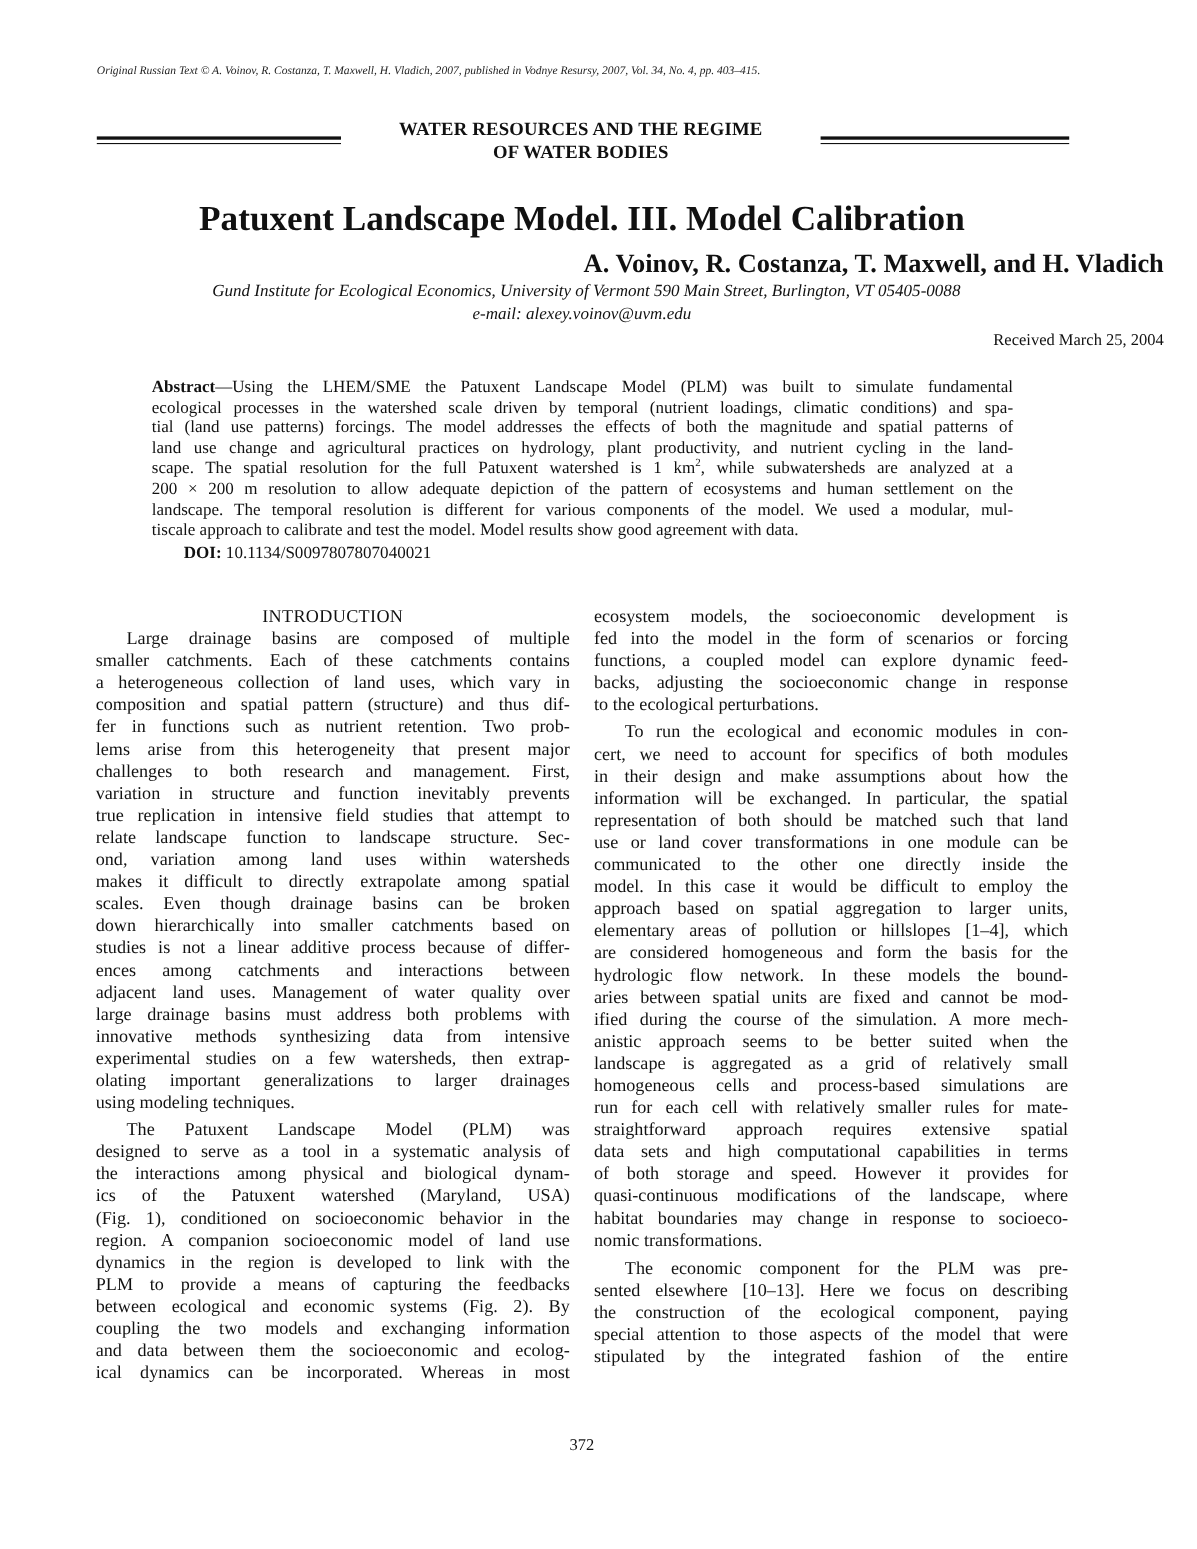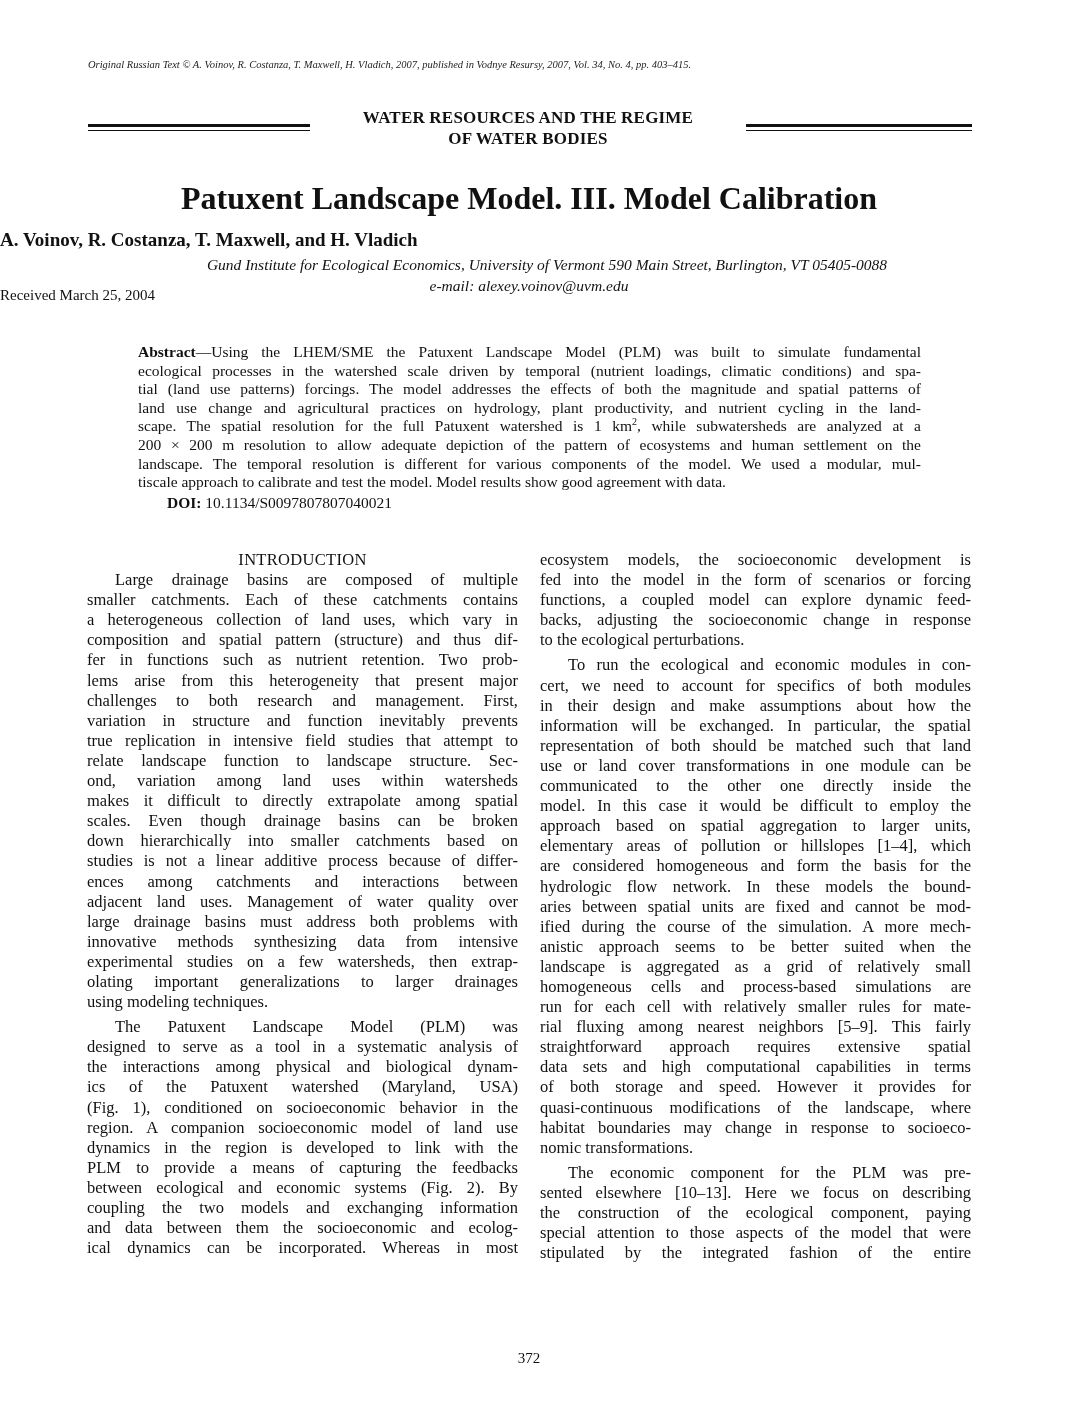--- a/index.html
+++ b/index.html
@@ -13,7 +13,7 @@
   .rule-left::after, .rule-right::after { content: ""; position: absolute; left: 0; right: 0; top: 6px; border-top: 1px solid #111; }
   .section-title { position: absolute; left: 222px; width: 436px; top: 0; text-align: center; font-weight: bold; font-size: 17px; line-height: 21px; letter-spacing: 0.2px; }
   .paper-title { position: absolute; left: 0; width: 1058px; top: 178px; text-align: center; font-weight: bold; font-size: 32px; line-height: 40px; }
-  .authors { position: absolute; left: 0; width: 1058px; top: 228px; text-align: left; font-weight: bold; font-size: 19px; line-height: 24px; }
+  .authors { position: absolute; left: 0; width: 1058px; top: 228px; text-align: right; font-weight: bold; font-size: 24px; line-height: 24px; }
   .affiliation { position: absolute; left: 18px; width: 1058px; top: 254px; text-align: center; font-style: italic; font-size: 15.5px; line-height: 21px; }
   .email { position: absolute; left: 0; width: 1058px; top: 275px; text-align: center; font-style: italic; font-size: 15.5px; line-height: 21px; }
   .received { position: absolute; left: 0; width: 1058px; top: 285px; text-align: left; font-size: 15px; line-height: 21px; }

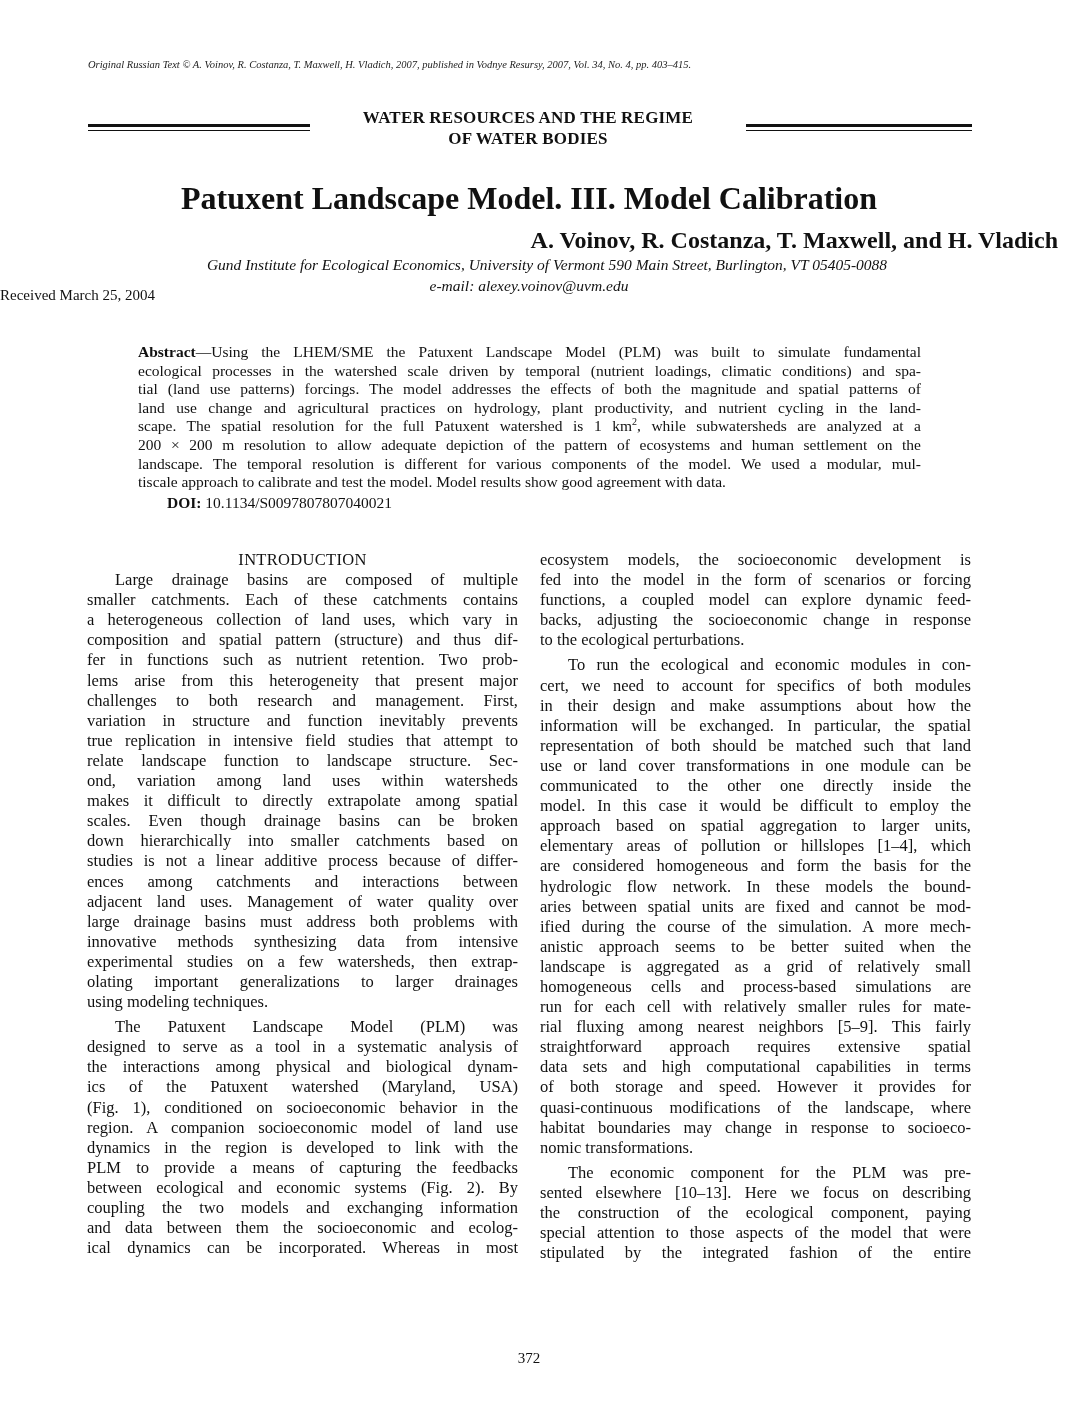--- a/index.html
+++ b/index.html
@@ -14,7 +14,7 @@
   .section-title { position: absolute; left: 222px; width: 436px; top: 0; text-align: center; font-weight: bold; font-size: 17px; line-height: 21px; letter-spacing: 0.2px; }
   .paper-title { position: absolute; left: 0; width: 1058px; top: 178px; text-align: center; font-weight: bold; font-size: 32px; line-height: 40px; }
   .authors { position: absolute; left: 0; width: 1058px; top: 228px; text-align: right; font-weight: bold; font-size: 24px; line-height: 24px; }
-  .affiliation { position: absolute; left: 18px; width: 1058px; top: 254px; text-align: center; font-style: italic; font-size: 15.5px; line-height: 21px; }
+  .affiliation { position: absolute; left: 4px; width: 1058px; top: 254px; text-align: center; font-style: italic; font-size: 15.5px; line-height: 21px; }
   .email { position: absolute; left: 0; width: 1058px; top: 275px; text-align: center; font-style: italic; font-size: 15.5px; line-height: 21px; }
   .received { position: absolute; left: 0; width: 1058px; top: 285px; text-align: left; font-size: 15px; line-height: 21px; }
   .abstract { position: absolute; left: 138px; width: 783px; top: 343px; font-size: 15.5px; line-height: 18.6px; }

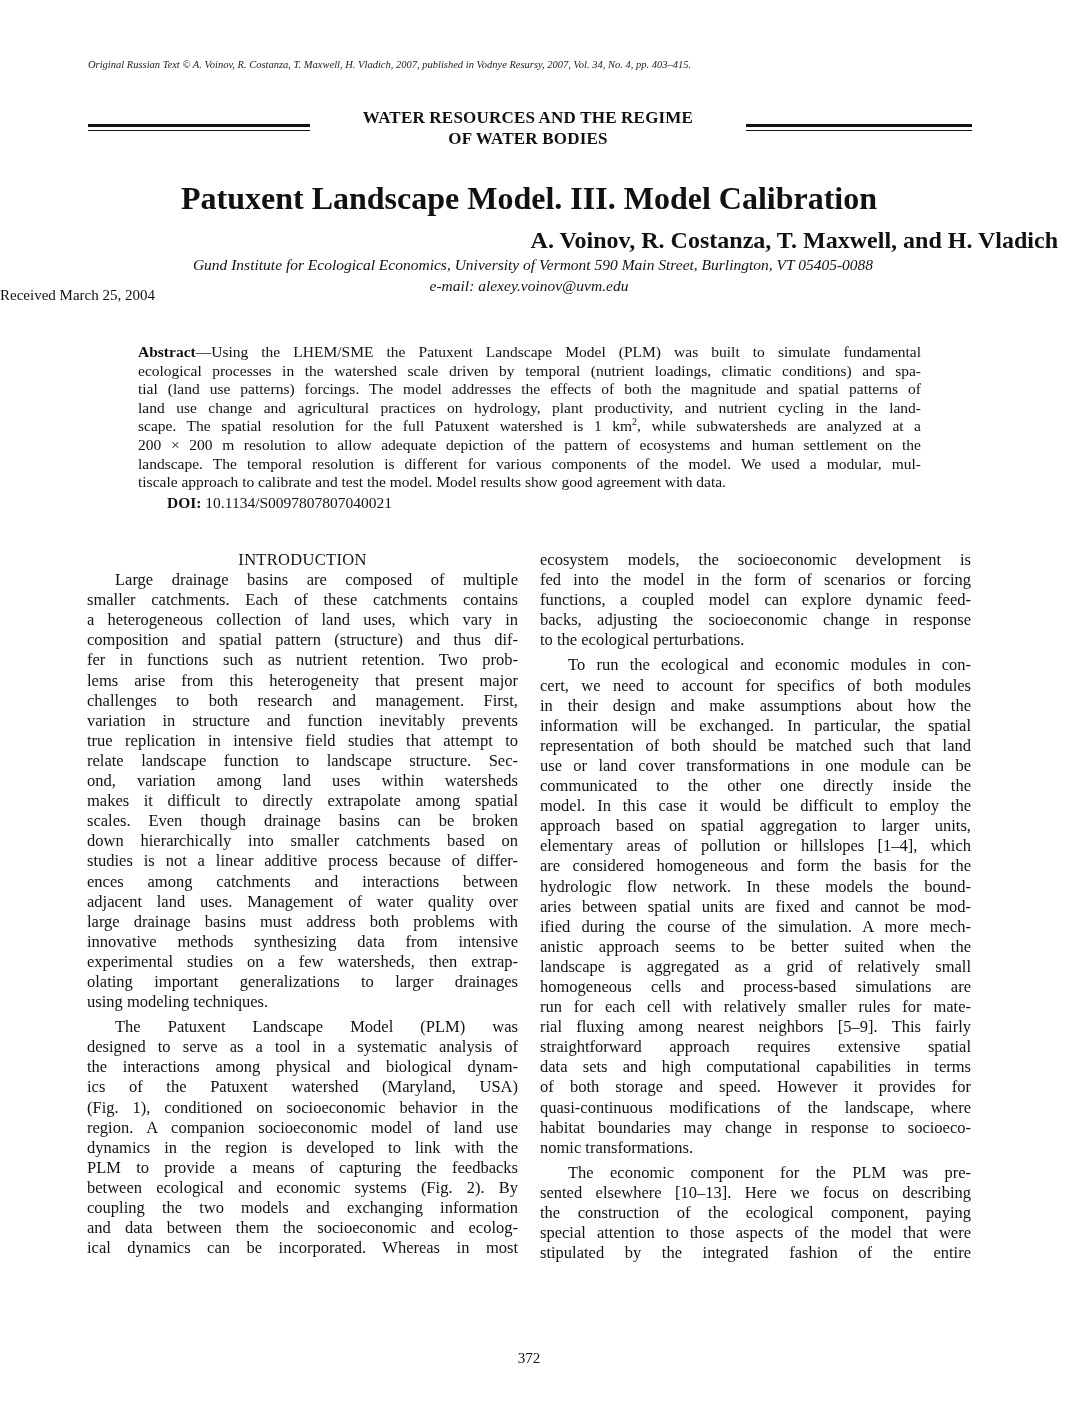--- a/index.html
+++ b/index.html
@@ -16,7 +16,7 @@
   .authors { position: absolute; left: 0; width: 1058px; top: 228px; text-align: right; font-weight: bold; font-size: 24px; line-height: 24px; }
   .affiliation { position: absolute; left: 4px; width: 1058px; top: 254px; text-align: center; font-style: italic; font-size: 15.5px; line-height: 21px; }
   .email { position: absolute; left: 0; width: 1058px; top: 275px; text-align: center; font-style: italic; font-size: 15.5px; line-height: 21px; }
-  .received { position: absolute; left: 0; width: 1058px; top: 285px; text-align: left; font-size: 15px; line-height: 21px; }
+  .received { position: absolute; left: 0; width: 1058px; top: 300px; text-align: right; font-size: 15px; line-height: 21px; }
   .abstract { position: absolute; left: 138px; width: 783px; top: 343px; font-size: 15.5px; line-height: 18.6px; }
   .abstract .line, .col .line { display: block; text-align: justify; text-align-last: justify; white-space: nowrap; overflow: visible; height: 18.6px; }
   .abstract .line.last, .col .line.last { text-align-last: left; }

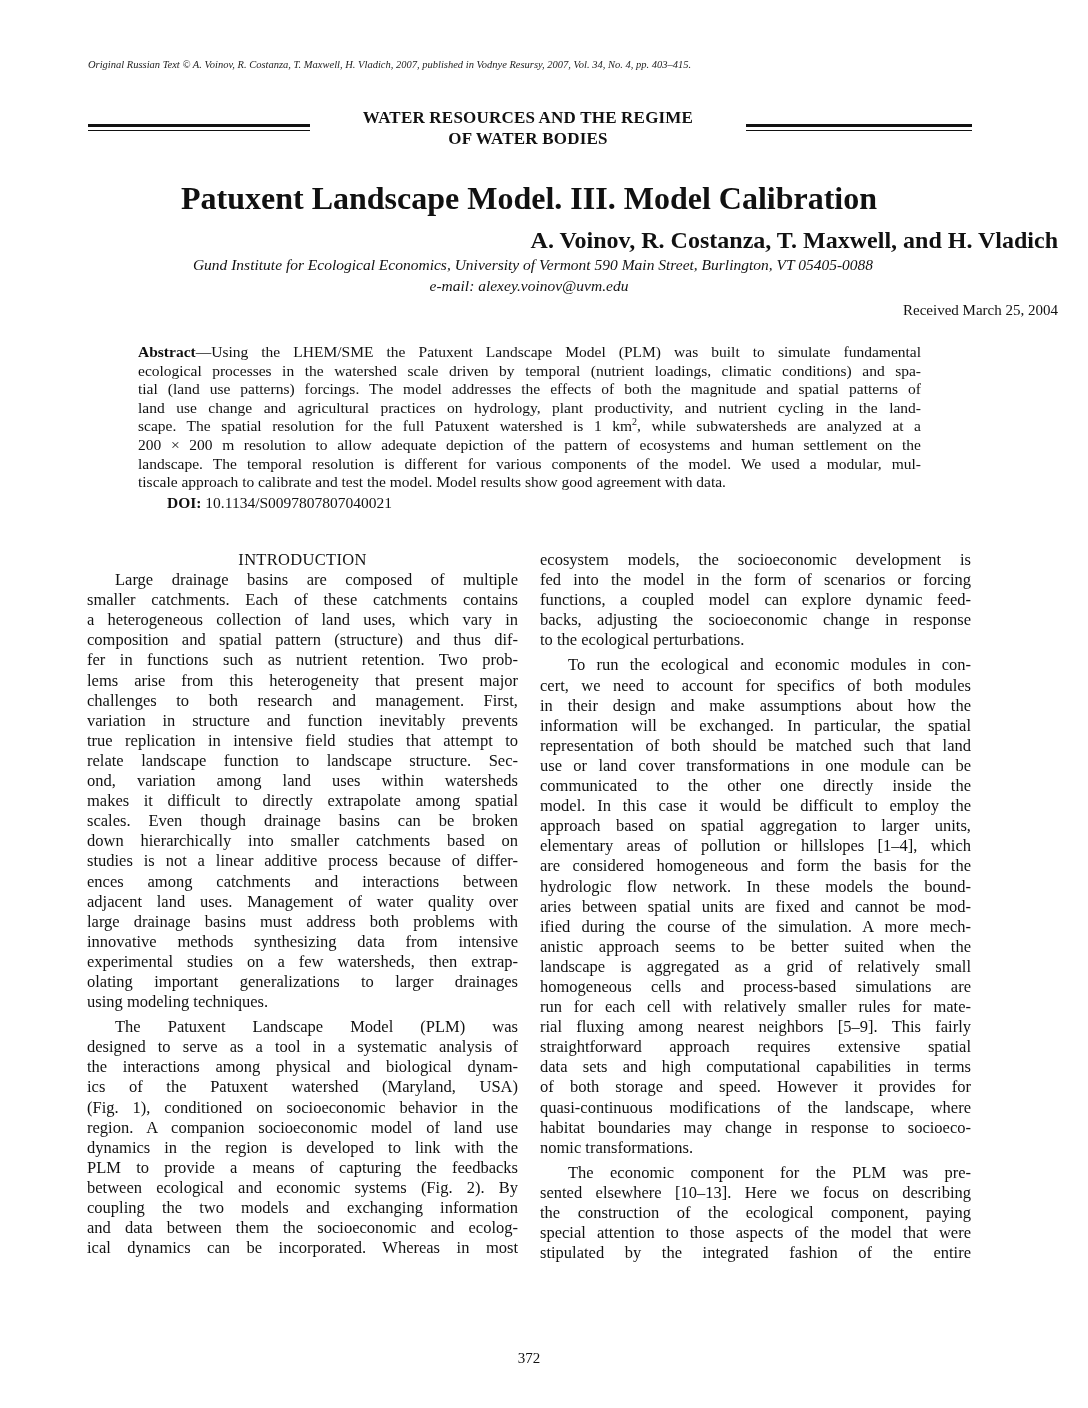--- a/index.html
+++ b/index.html
@@ -141,7 +141,6 @@
       <span class="line">landscape is aggregated as a grid of relatively small</span>
       <span class="line">homogeneous cells and process-based simulations are</span>
       <span class="line">run for each cell with relatively smaller rules for mate-</span>
-      <span class="line">rial fluxing among nearest neighbors [5–9]. This fairly</span>
       <span class="line">straightforward approach requires extensive spatial</span>
       <span class="line">data sets and high computational capabilities in terms</span>
       <span class="line">of both storage and speed. However it provides for</span>

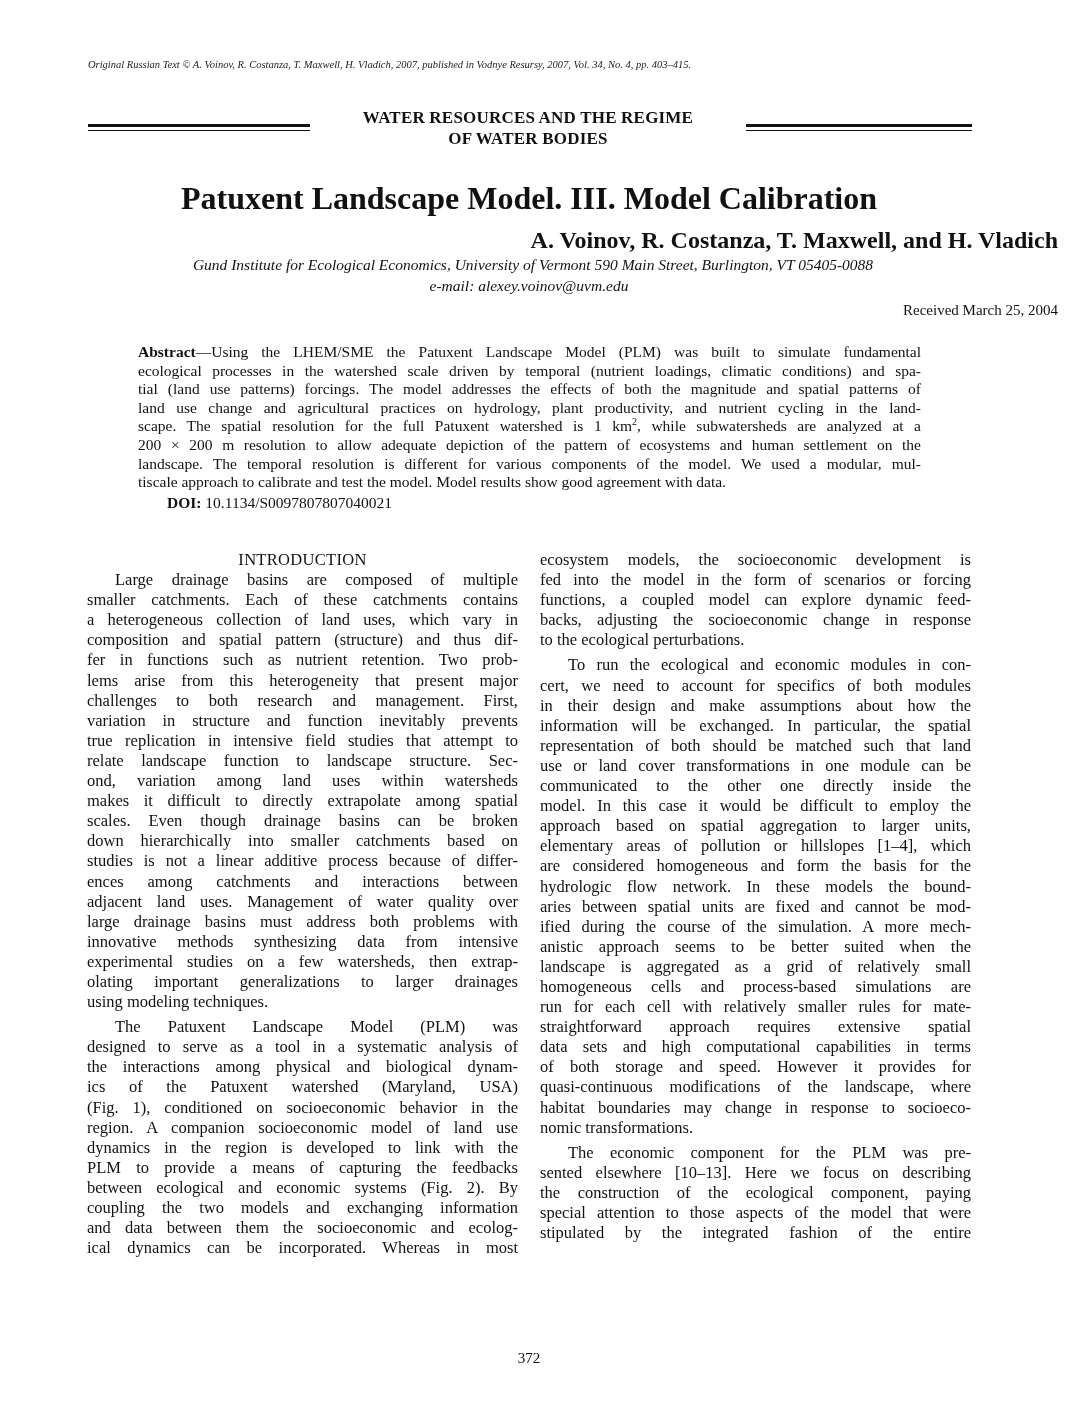--- a/index.html
+++ b/index.html
@@ -30,7 +30,7 @@
   .col .indent { padding-left: 28px; }
   .col .gap { height: 5px; }
   .intro-head { text-align: center; font-size: 16.5px; height: 20.1px; line-height: 20.1px; letter-spacing: 0.3px; }
-  .page-number { position: absolute; left: 0; width: 1058px; top: 1306px; text-align: center; font-size: 15px; margin-top: 44px; }
+  .page-number { position: absolute; left: 0; width: 1058px; top: 1306px; text-align: center; font-size: 15px; }
   sup { font-size: 10px; line-height: 0; }
 </style>
 </head>

